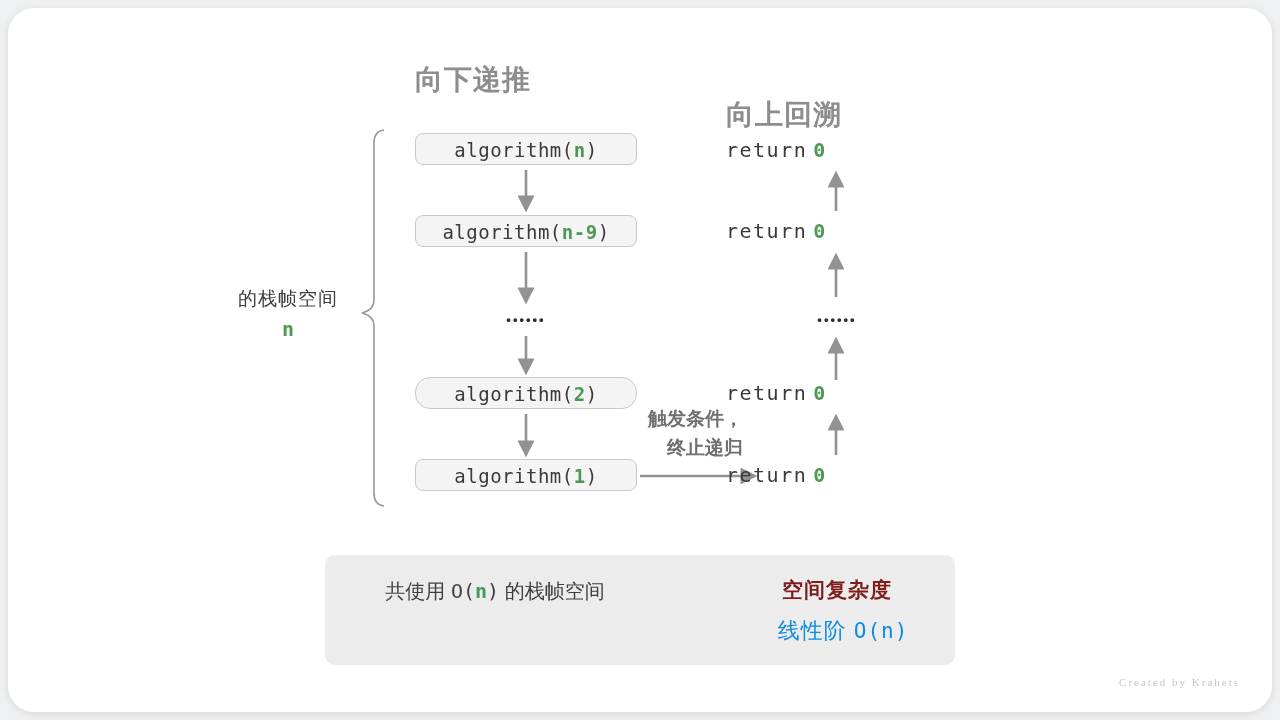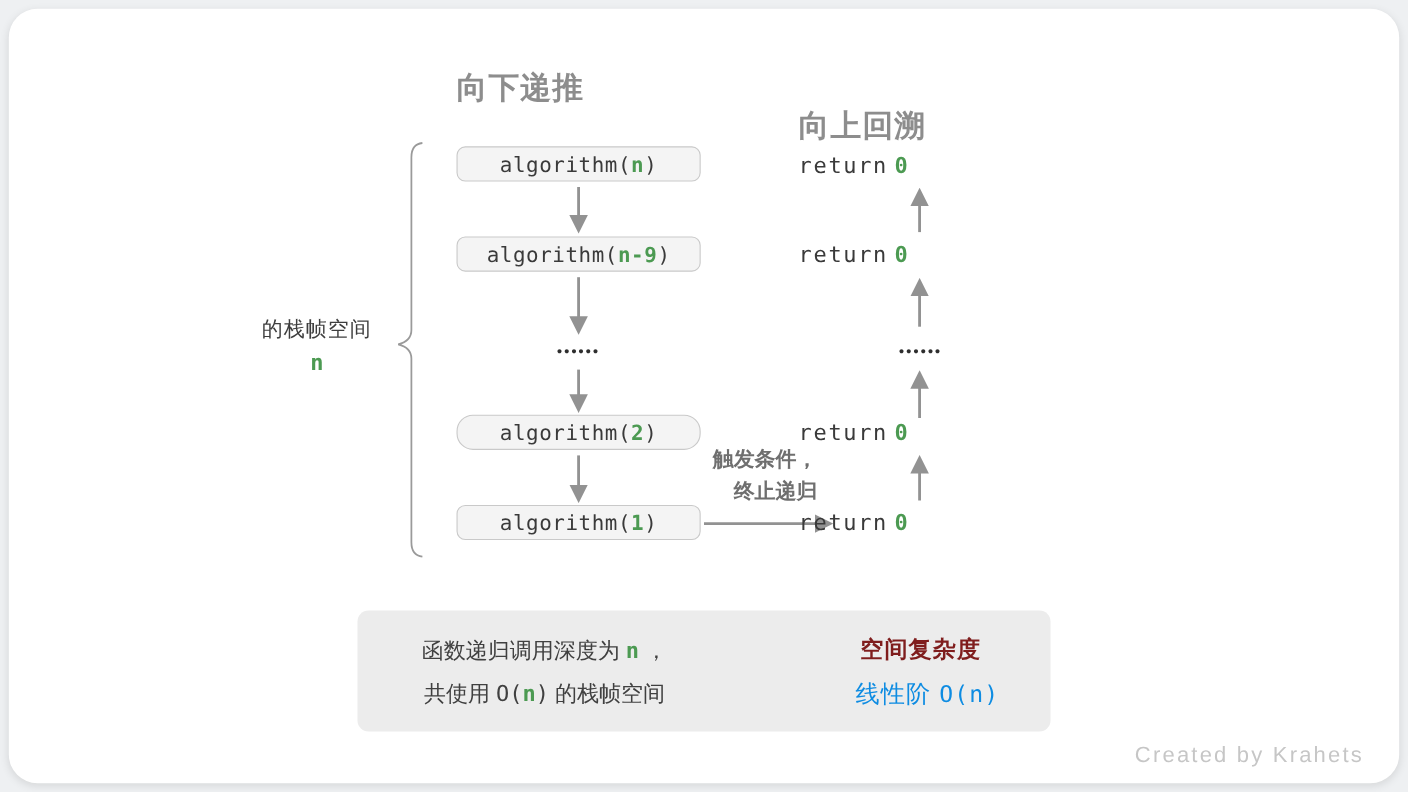--- a/index.html
+++ b/index.html
@@ -111,7 +111,6 @@
 
 <div class="abs summary"></div>
 <div class="abs sum-left">
-  <div><span>函数递归调用深度为 </span><span class="g mono">n</span><span> ，</span></div>
   <div><span>共使用 </span><span class="mono">O(</span><span class="g mono">n</span><span class="mono">)</span><span> 的栈帧空间</span></div>
 </div>
 <div class="abs sum-title">空间复杂度</div>

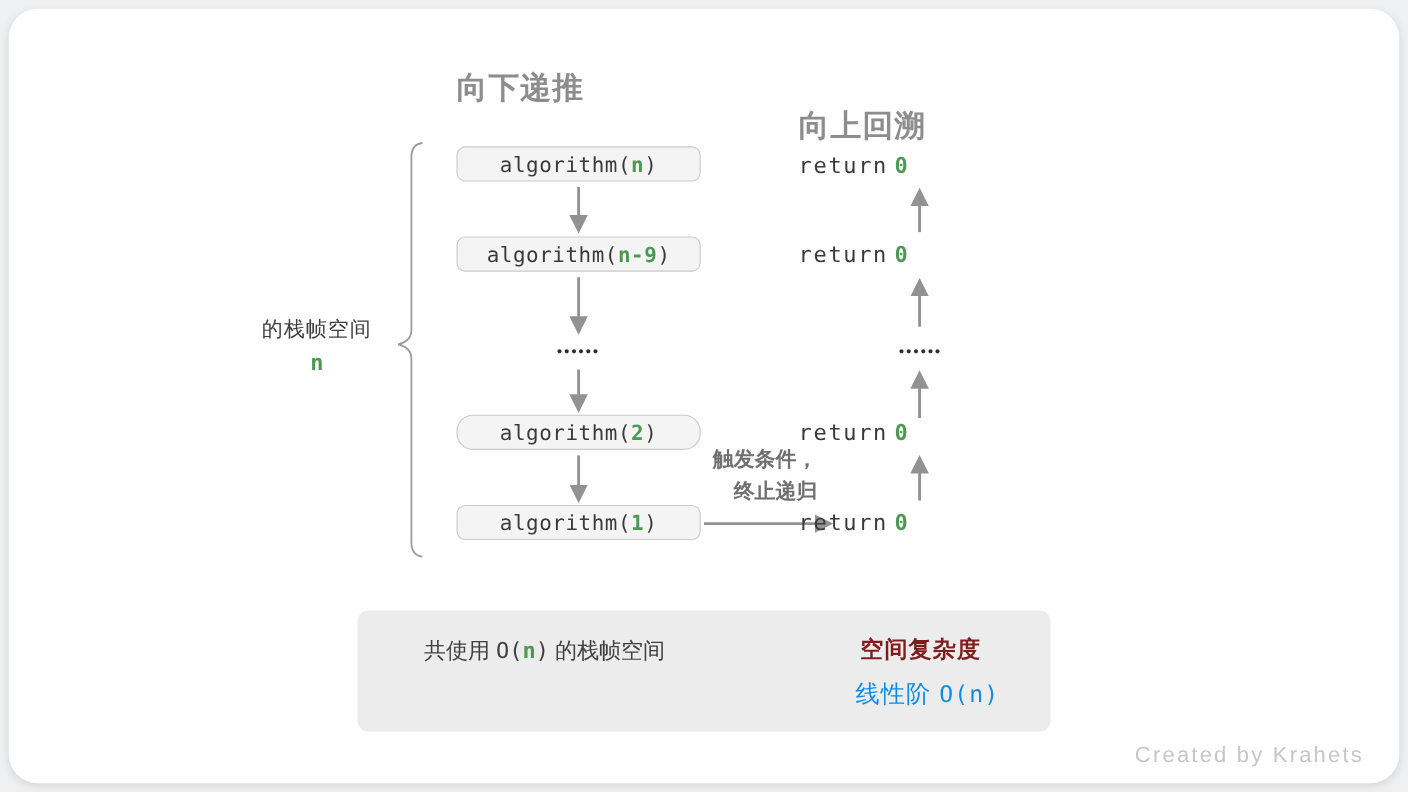--- a/index.html
+++ b/index.html
@@ -52,8 +52,8 @@
   .sum-result .mono { font-size:21px; }
   .credit {
     right:40px; top:676px;
-    font-family:Liberation Sans, sans-serif;
-    font-size:20px; color:var(--credit,#c6c6c6); letter-spacing:2px;margin-left:10px;
+    font-family:Liberation Serif, serif;
+    font-size:11px; color:var(--credit,#c6c6c6); letter-spacing:2px;margin-left:10px;
   }
   svg.overlay { position:absolute; left:0; top:0; pointer-events:none; }
 </style>

